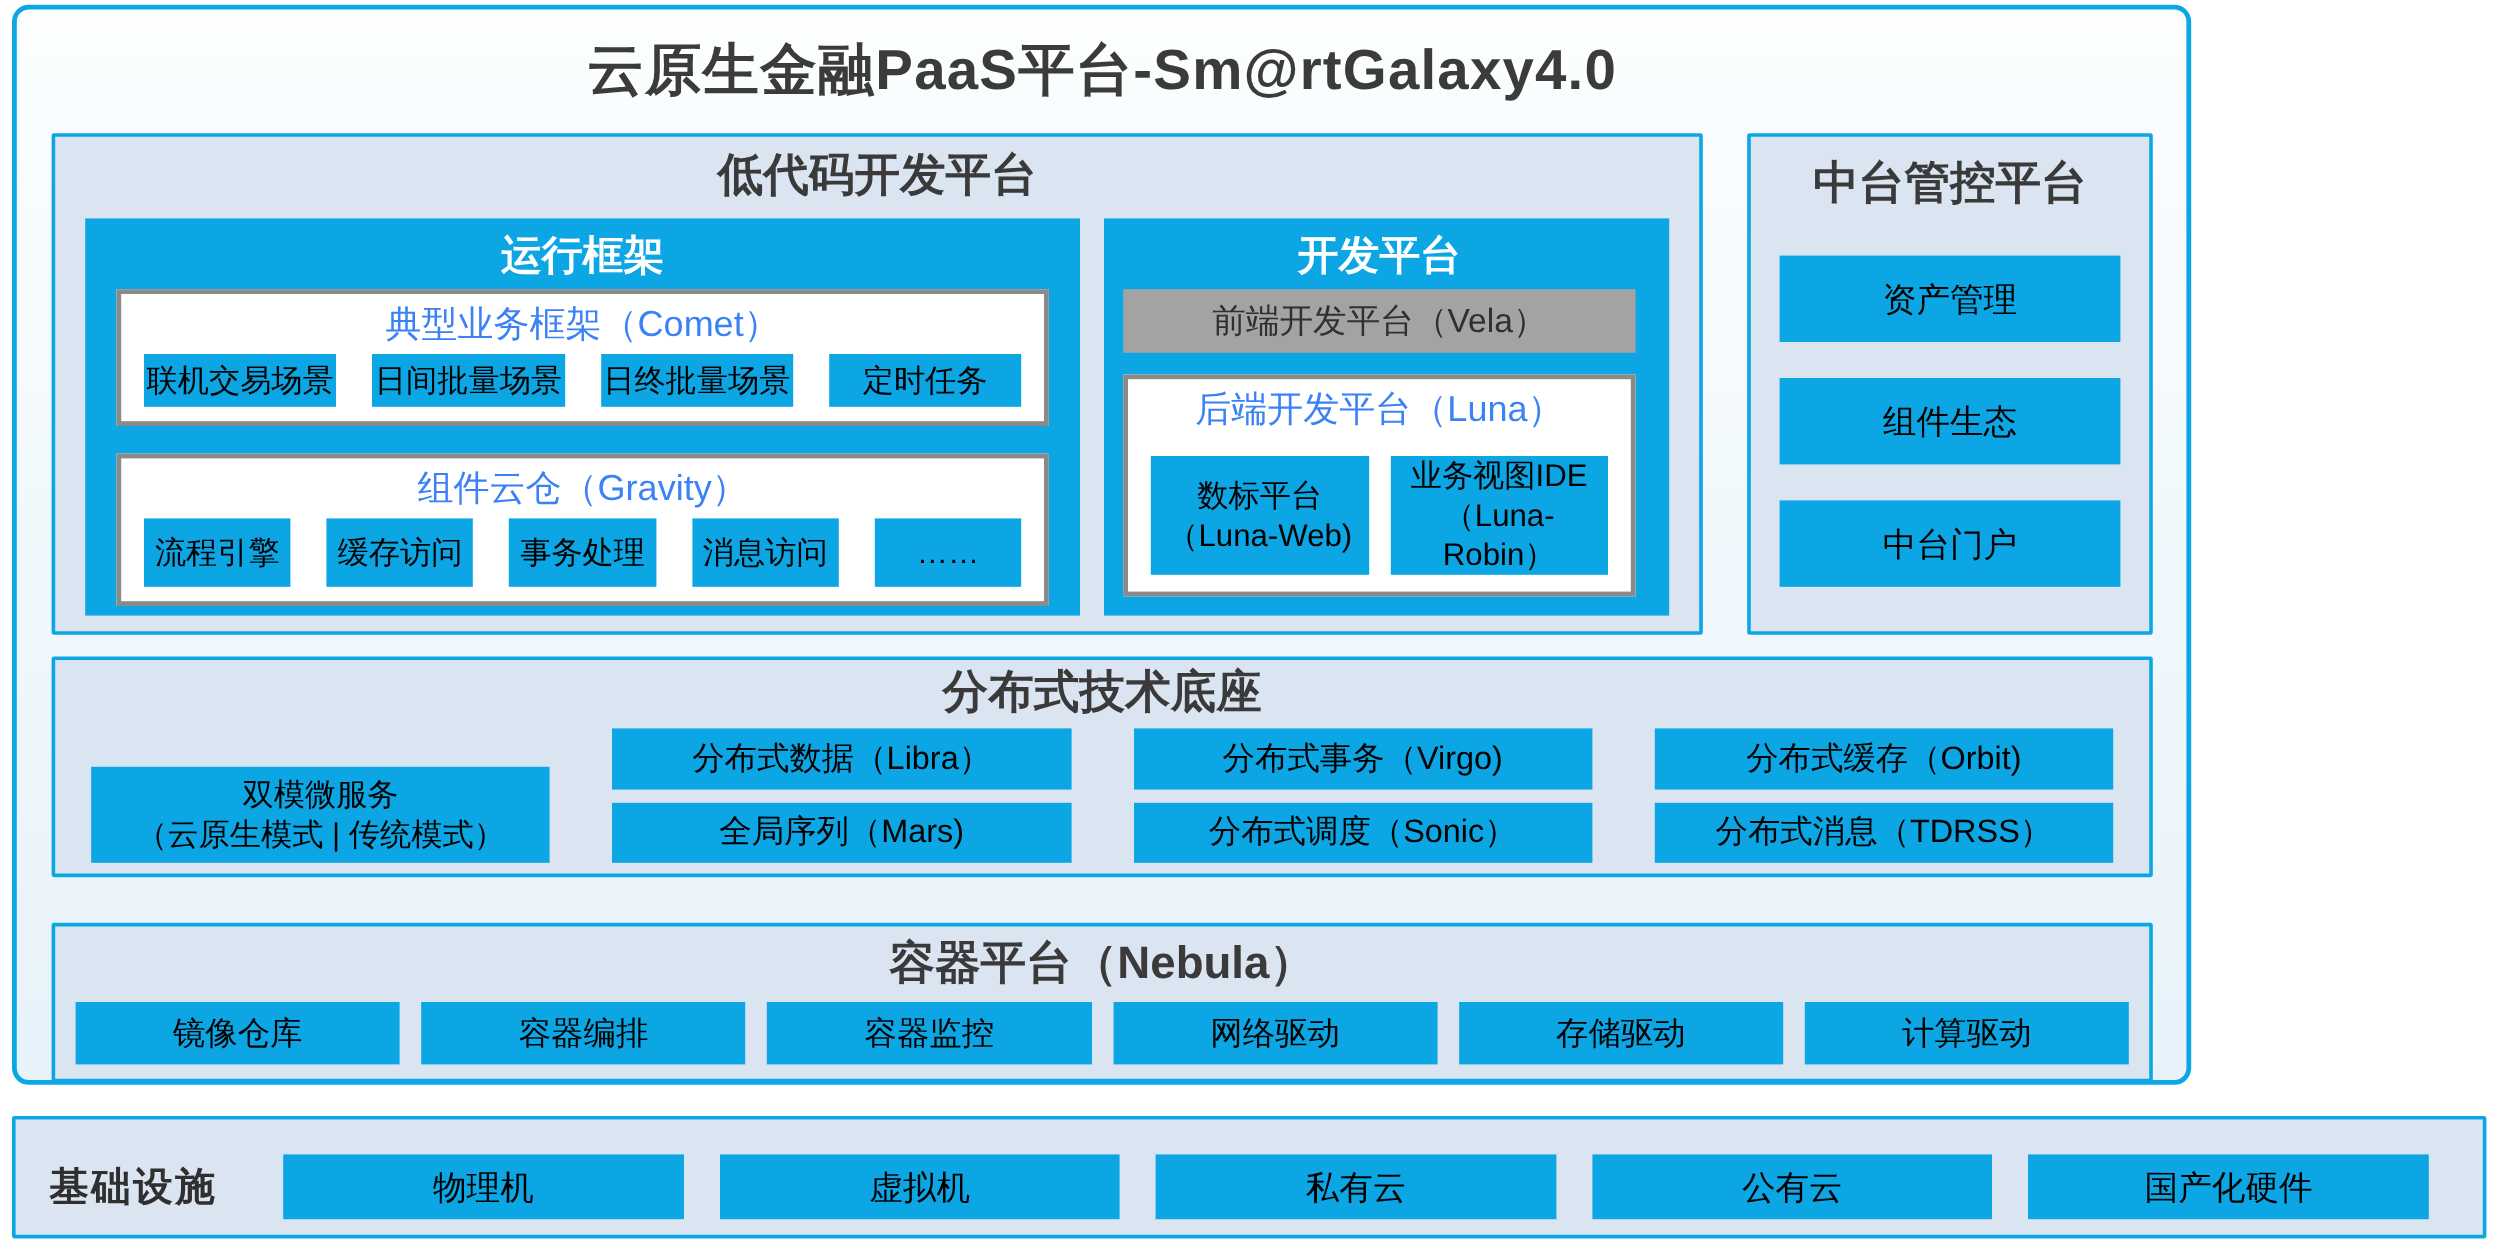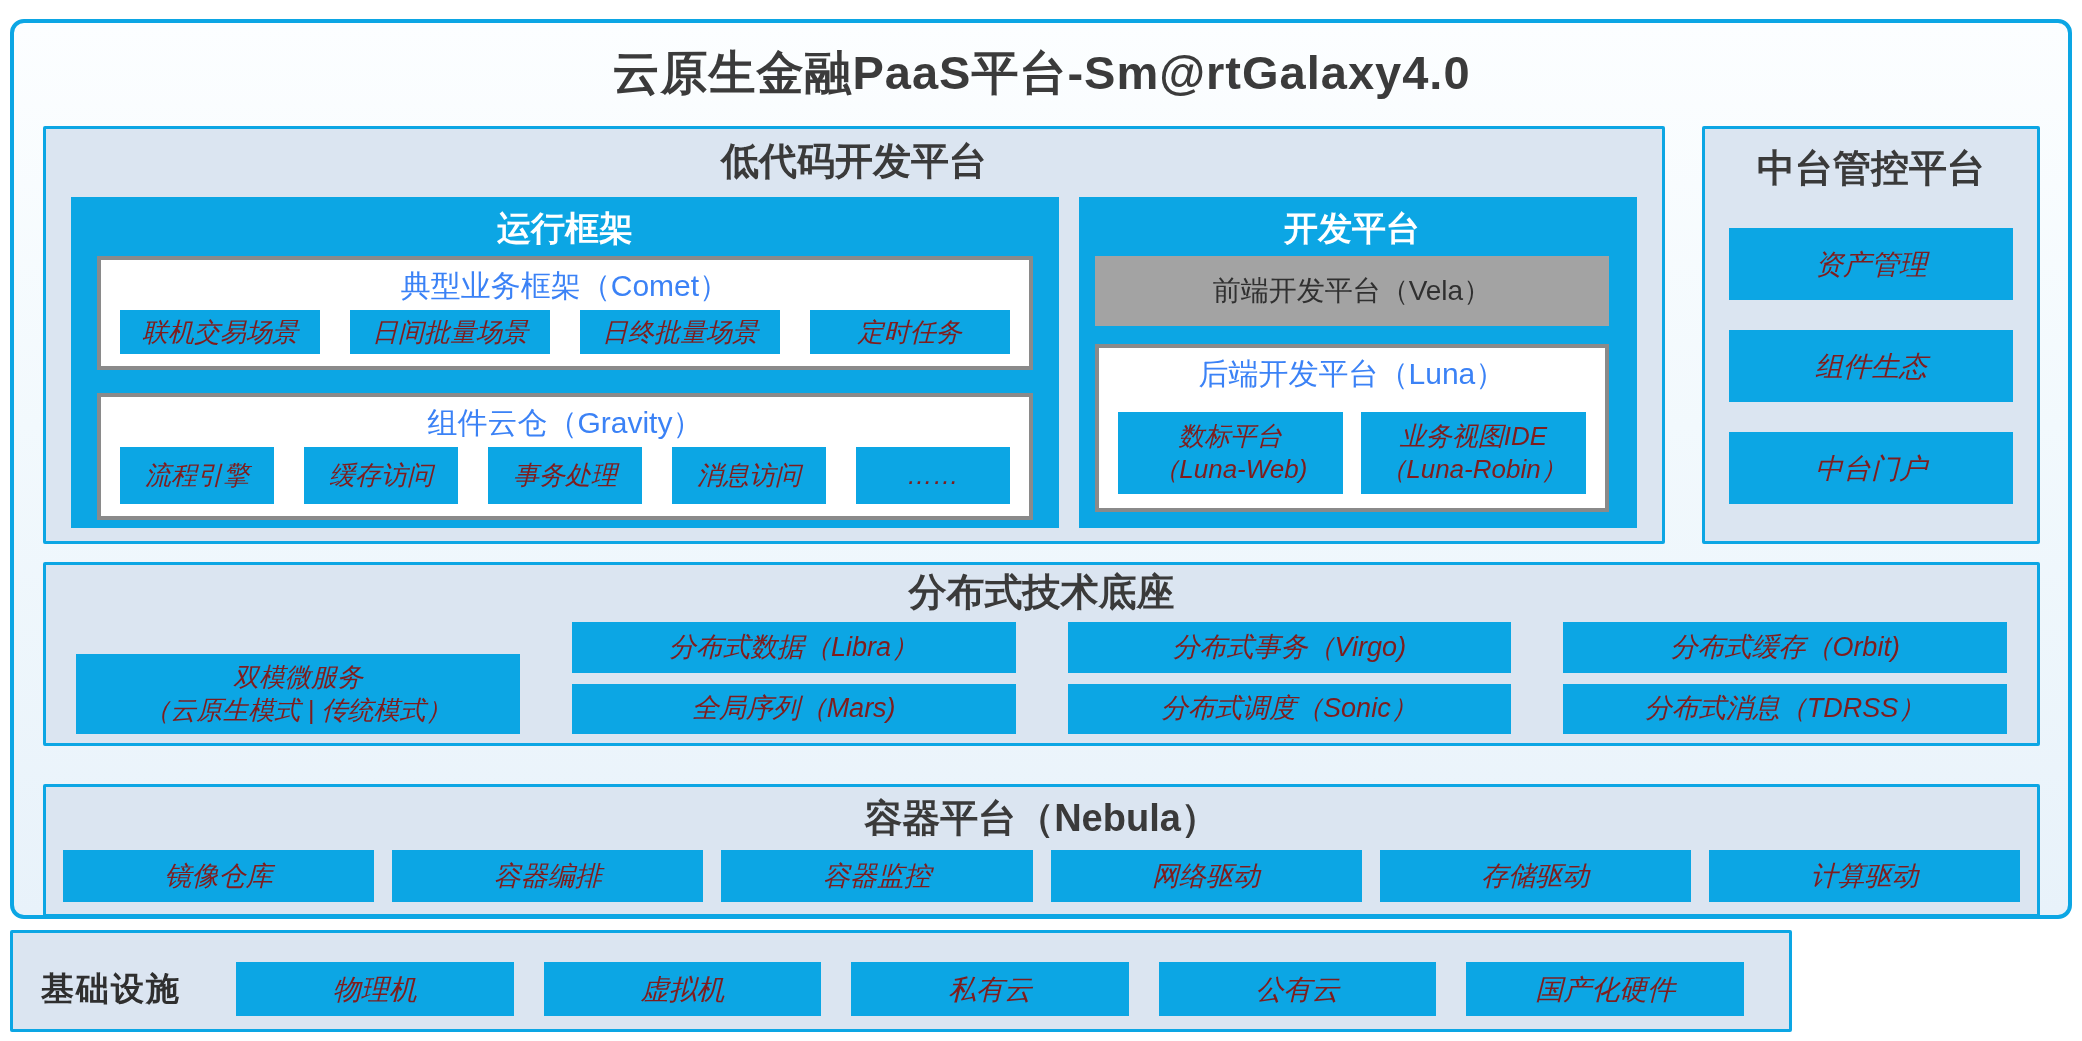--- a/index.html
+++ b/index.html
@@ -16,7 +16,7 @@
     color:var(--dark);
   }
   .outer{
-    position:absolute;left:10px;top:19px;width:2062px;height:900px;
+    position:absolute;left:10px;top:4px;width:1816px;height:900px;
     border:4px solid var(--cyan);border-radius:14px;
     background:linear-gradient(180deg,#fcfeff 0%,#f2f9fd 45%,#e8f2fa 100%);
     padding:0 28px 0 29px;

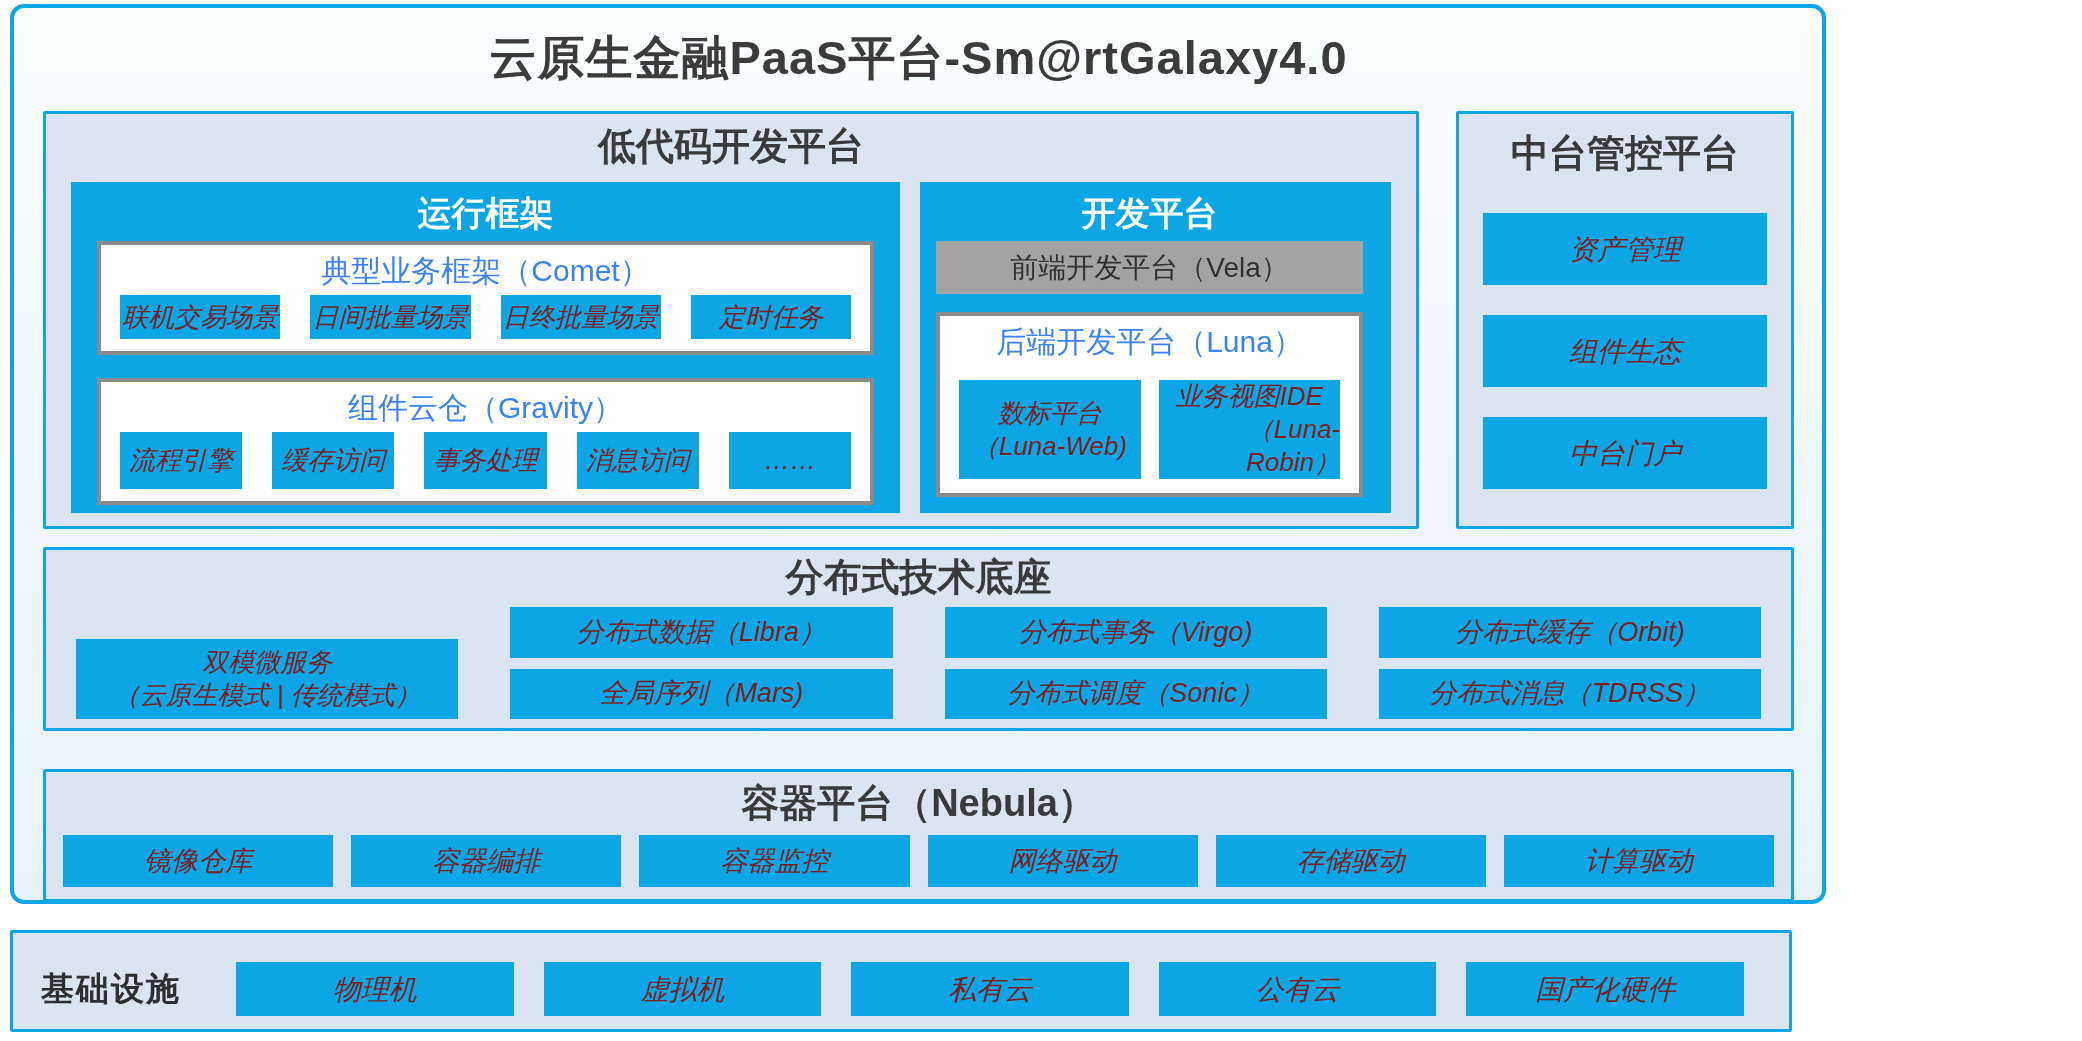--- a/index.html
+++ b/index.html
@@ -62,9 +62,9 @@
   }
   .chip-row{display:flex;gap:30px;padding:0 19px;margin-bottom:12px;flex:1;}
   .chip{
-    background:var(--cyan);color:#7f1d1d;
+    background:var(--cyan);color:#000000;
     display:flex;flex-direction:column;align-items:center;justify-content:center;
-    font-size:26px;line-height:33px;text-align:right;flex:1;font-style:italic;
+    font-size:26px;line-height:33px;text-align:center;flex:1;
   }
   
   .vela-box{

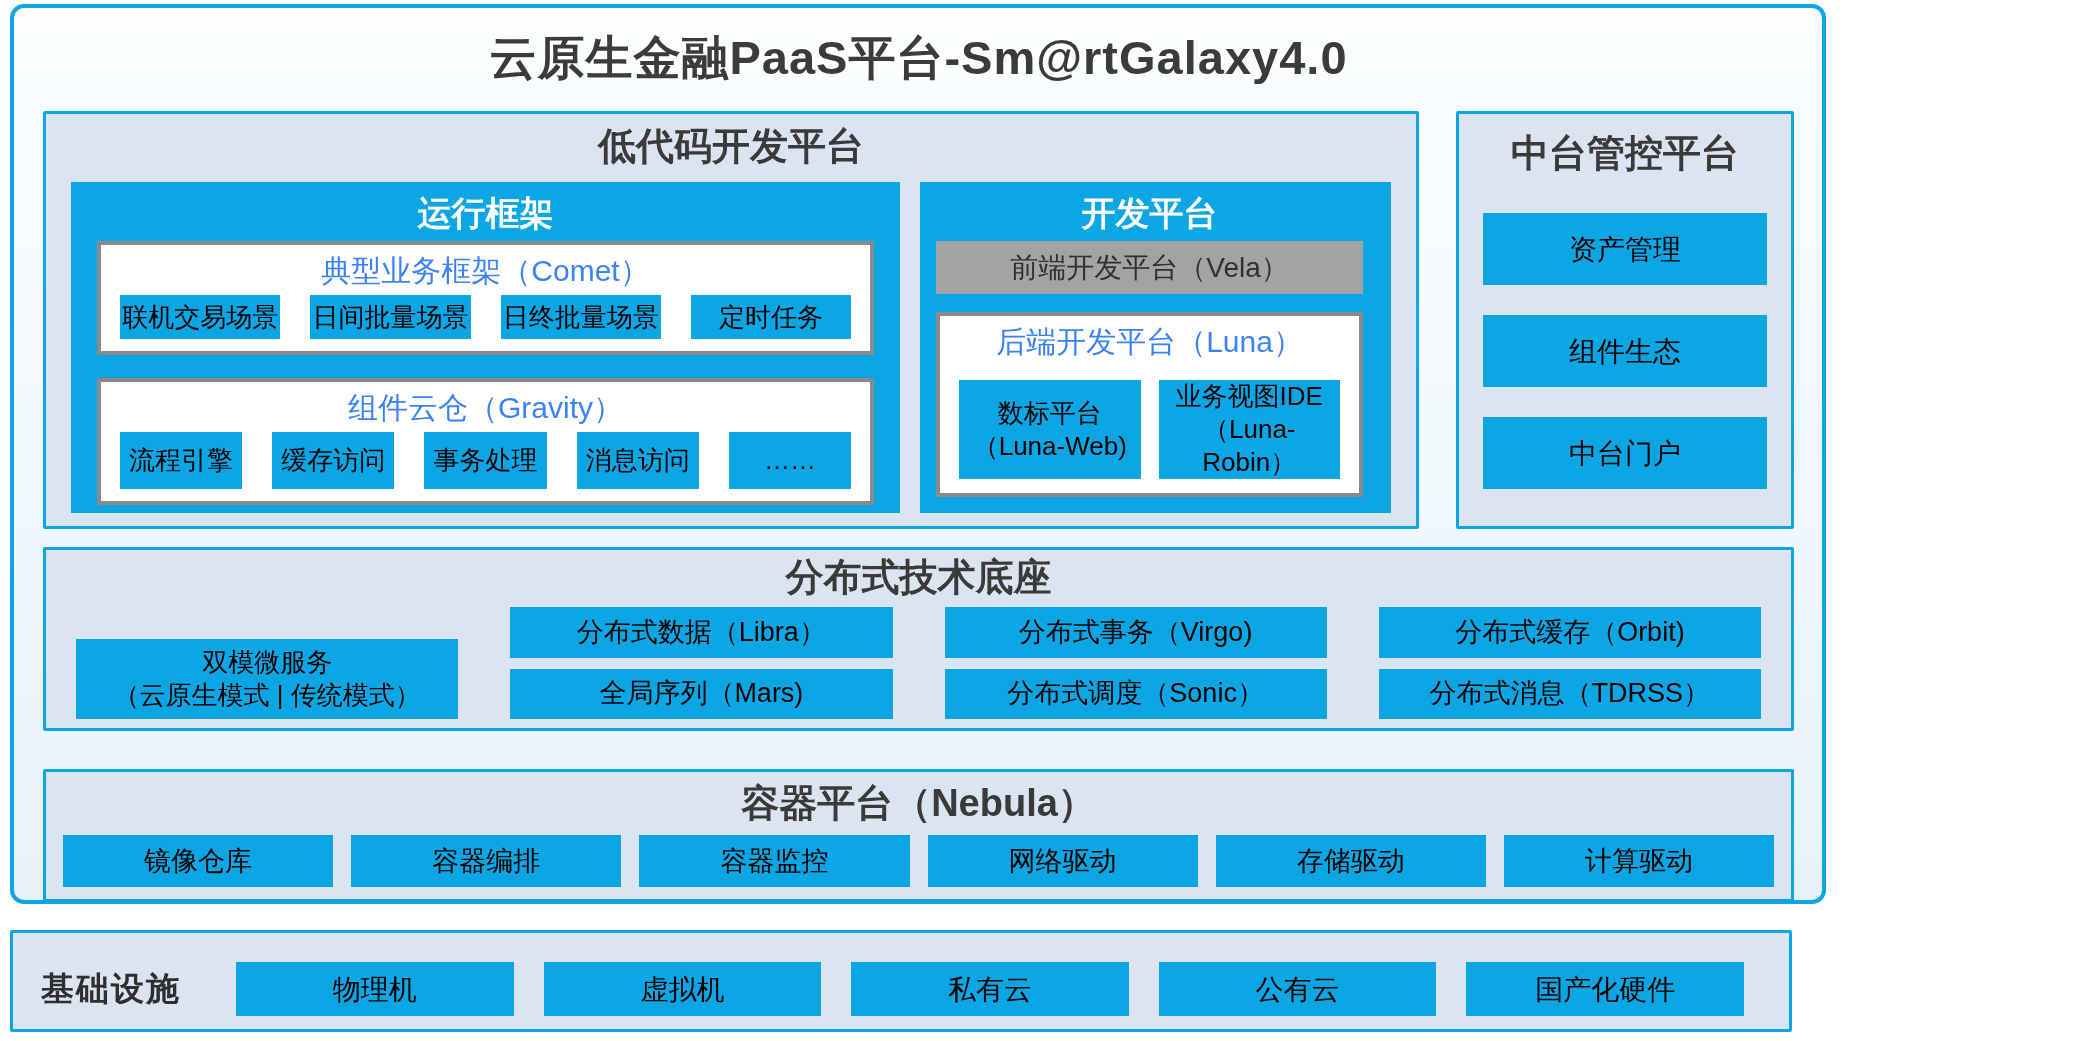--- a/index.html
+++ b/index.html
@@ -92,7 +92,7 @@
   .container-chips .chip{font-size:27px;}
   
   .infra-panel{
-    position:absolute;left:10px;top:930px;width:1782px;height:102px;
+    position:absolute;left:10px;top:930px;width:2062px;height:102px;
     display:flex;align-items:center;
     padding:16px 45px 0 28px;
   }

